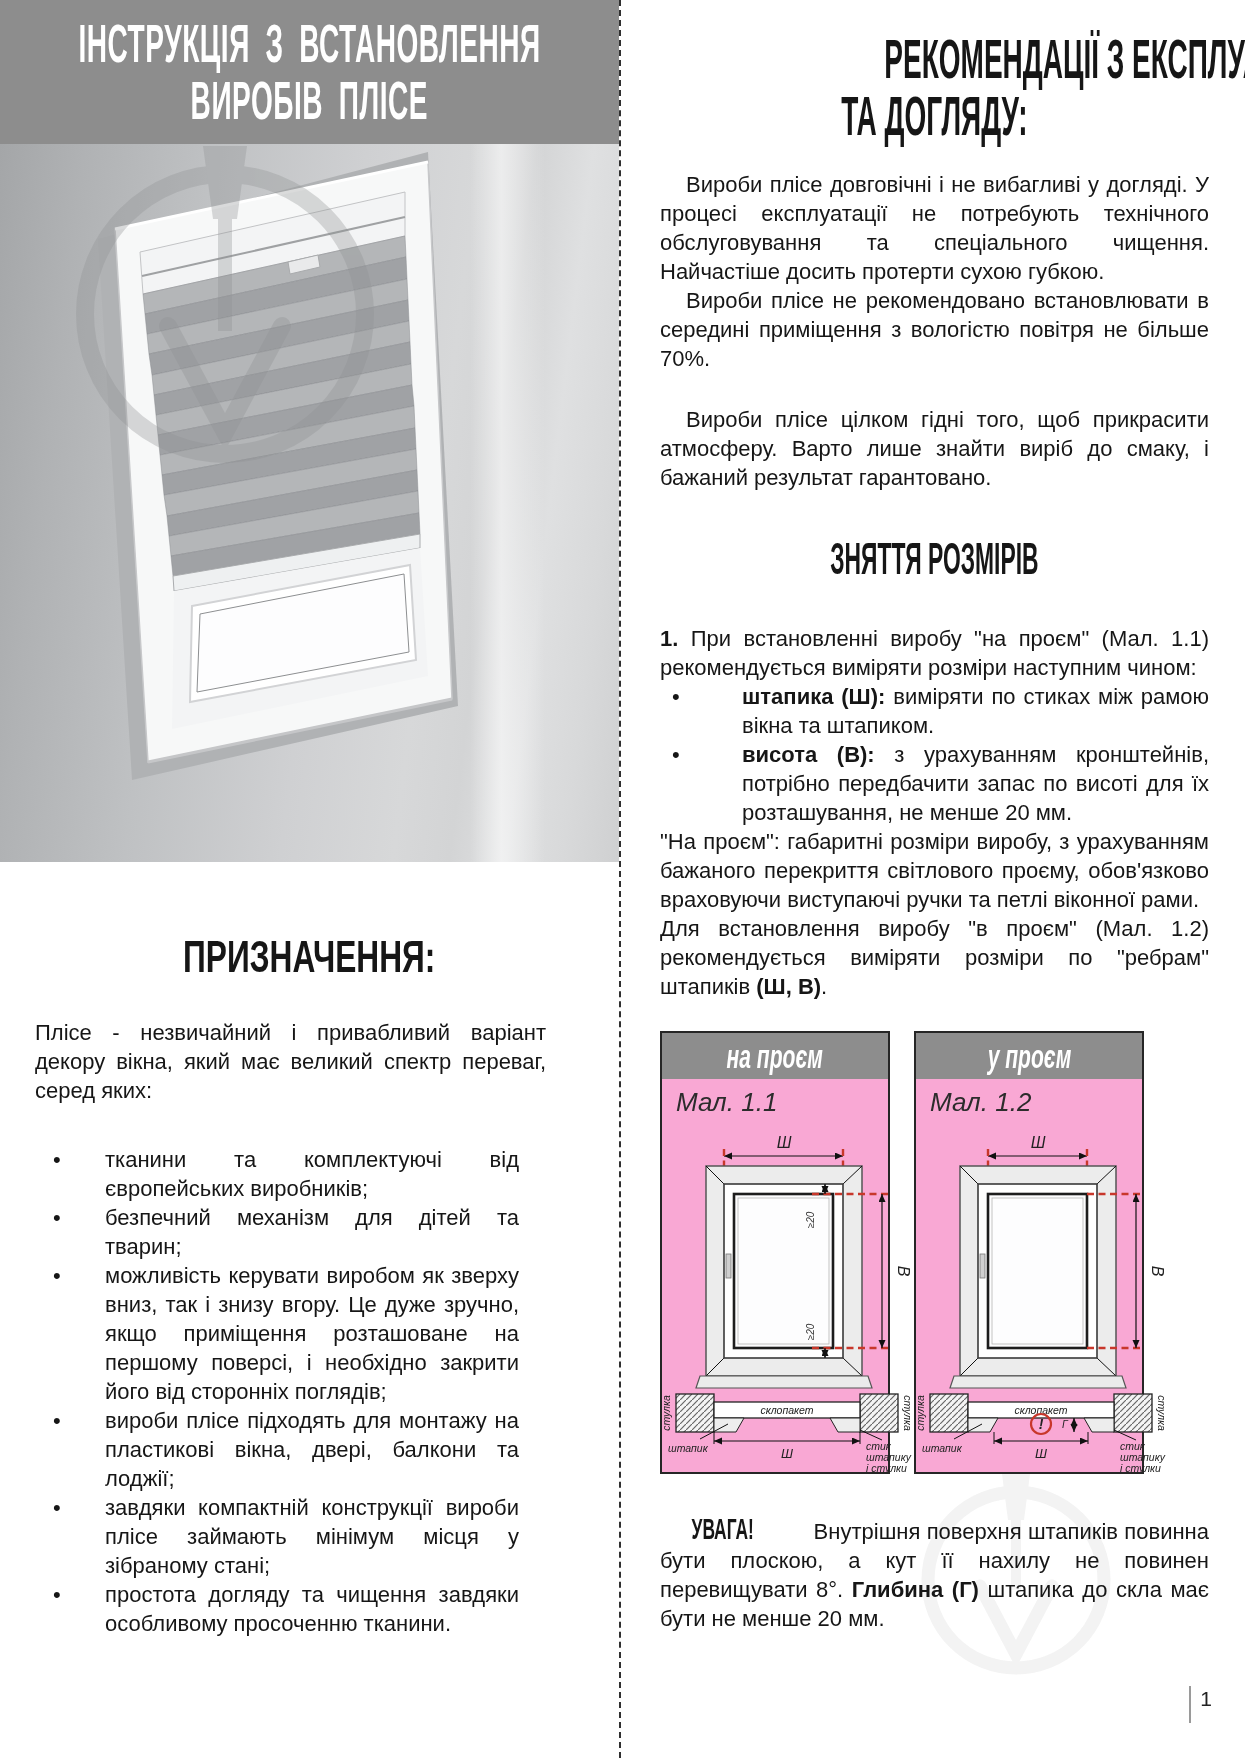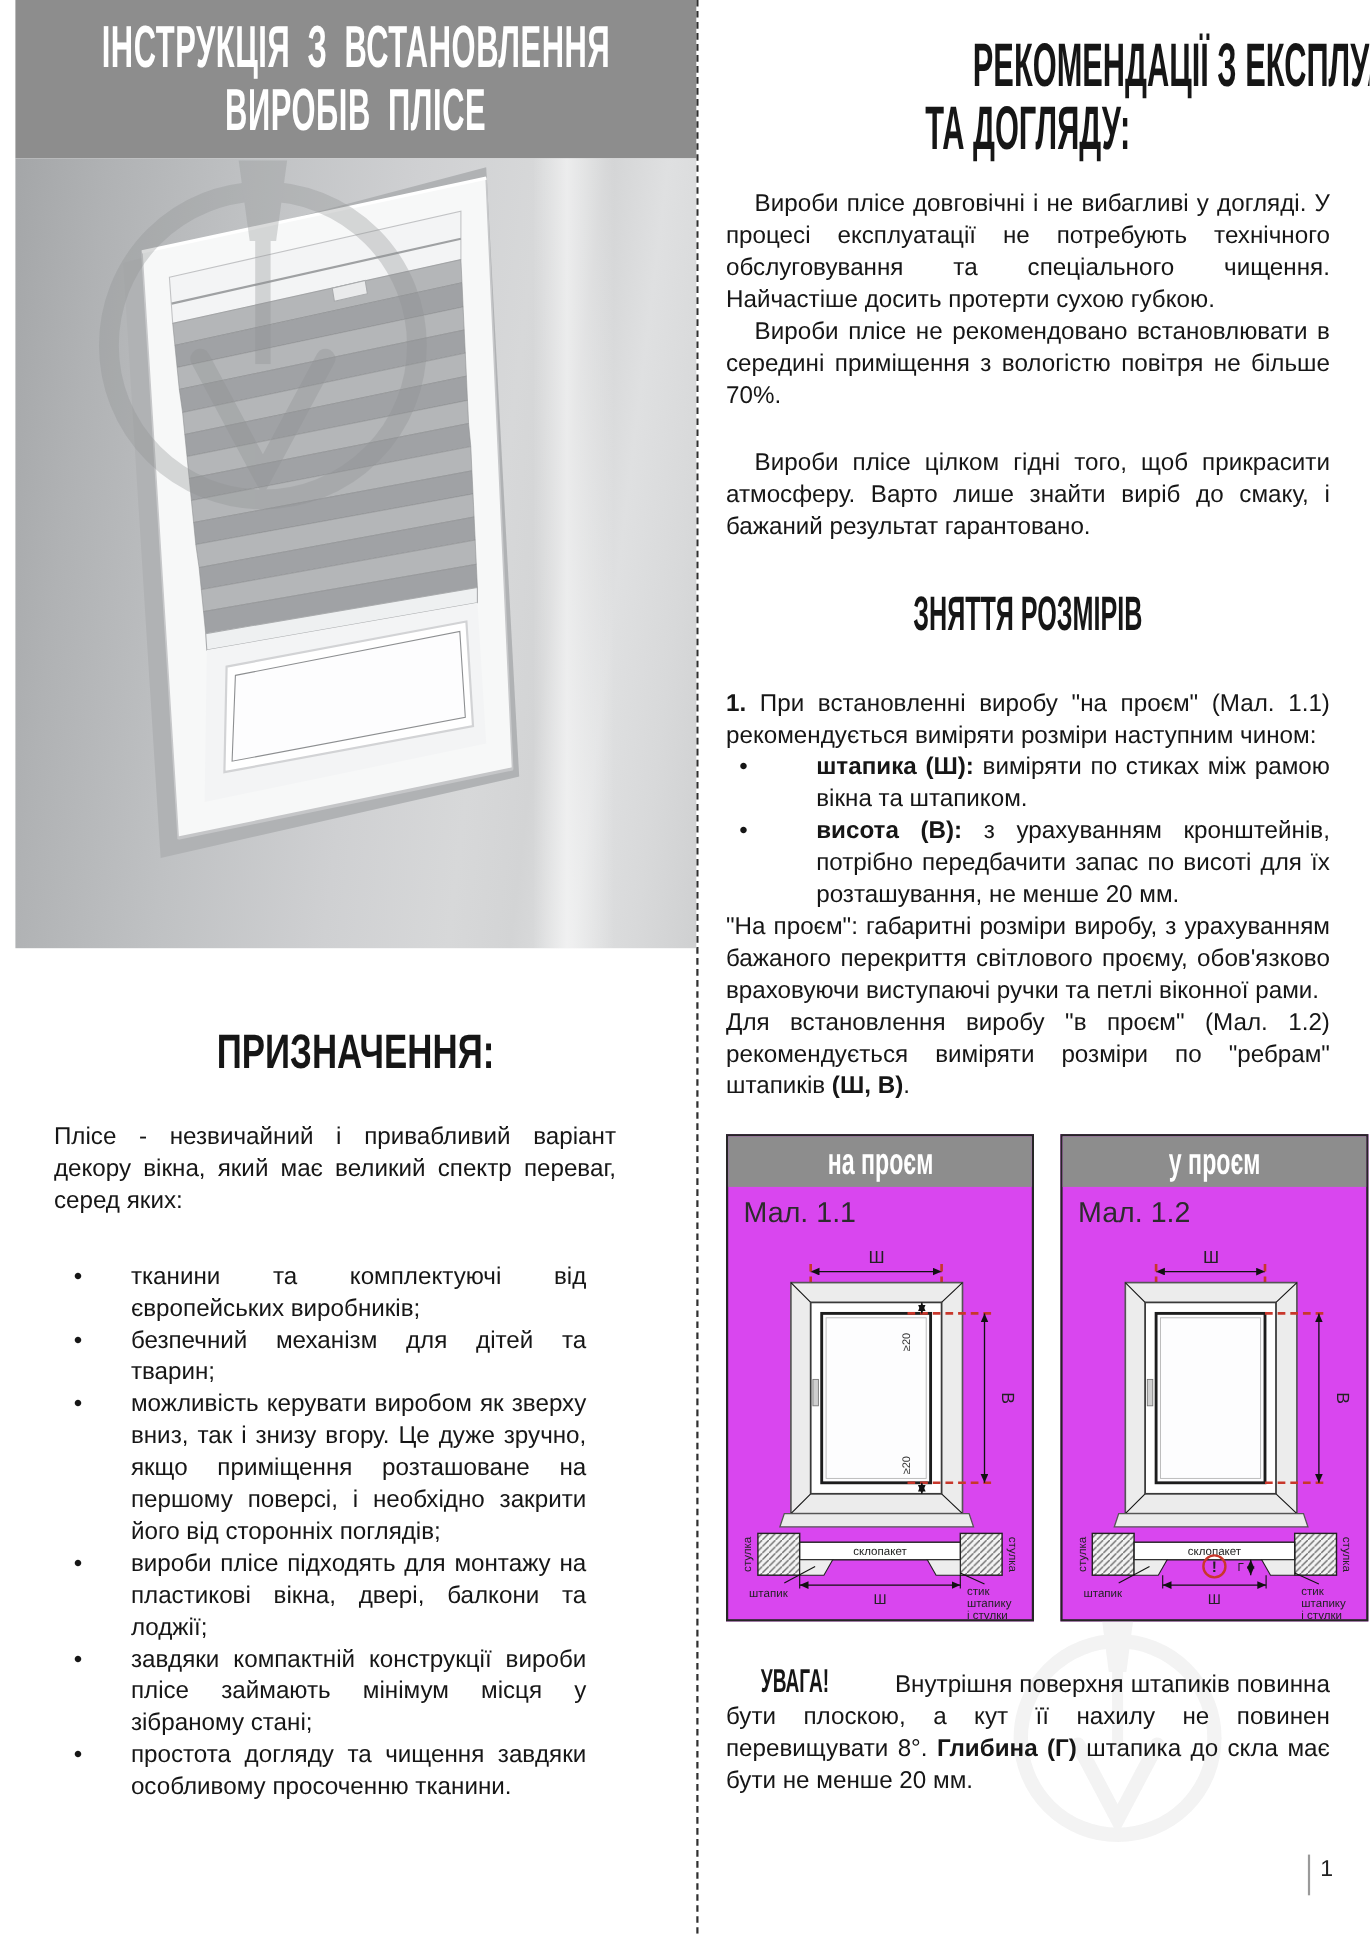--- a/index.html
+++ b/index.html
@@ -19,7 +19,7 @@
 
   
   .left-col{
-    position:absolute; left:14px; top:0; width:621px; height:1758px;
+    position:absolute; left:0; top:0; width:621px; height:1758px;
     border-right:2px dashed #2f2f2f;
   }
   .right-col{

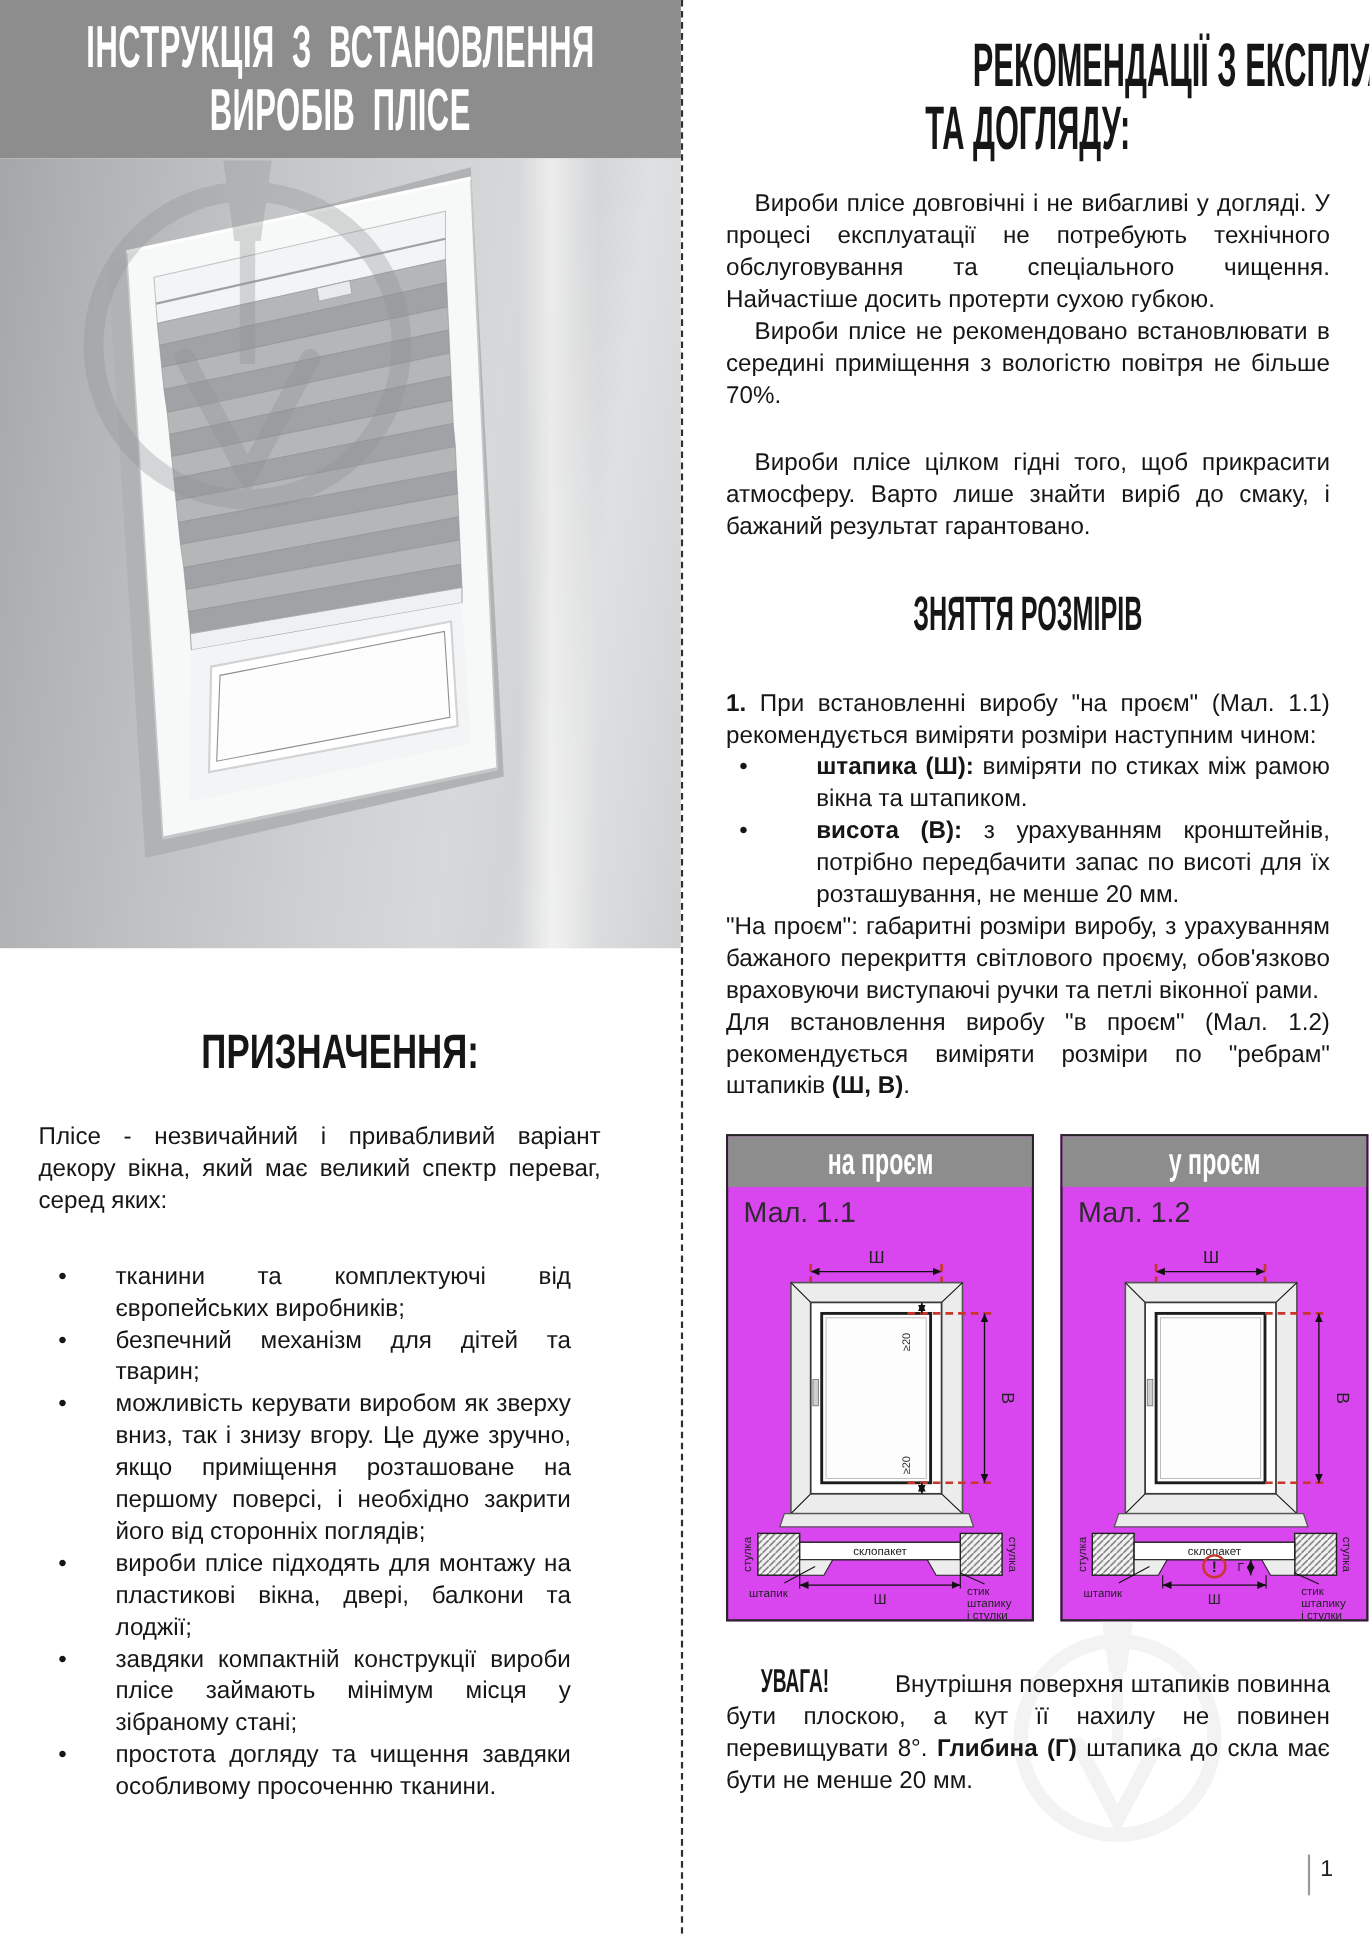--- a/index.html
+++ b/index.html
@@ -72,7 +72,7 @@
   
   .diagrams{display:flex; gap:24px; margin:30px 0 0 37px;}
   .dbox{
-    width:280px; border:2px solid #262626; background:#d946ef;
+    width:230px; border:2px solid #262626; background:#f9a8d4;font-style:italic;
   }
   .dhead{
     height:46px; background:var(--header-gray); color:#fff;

